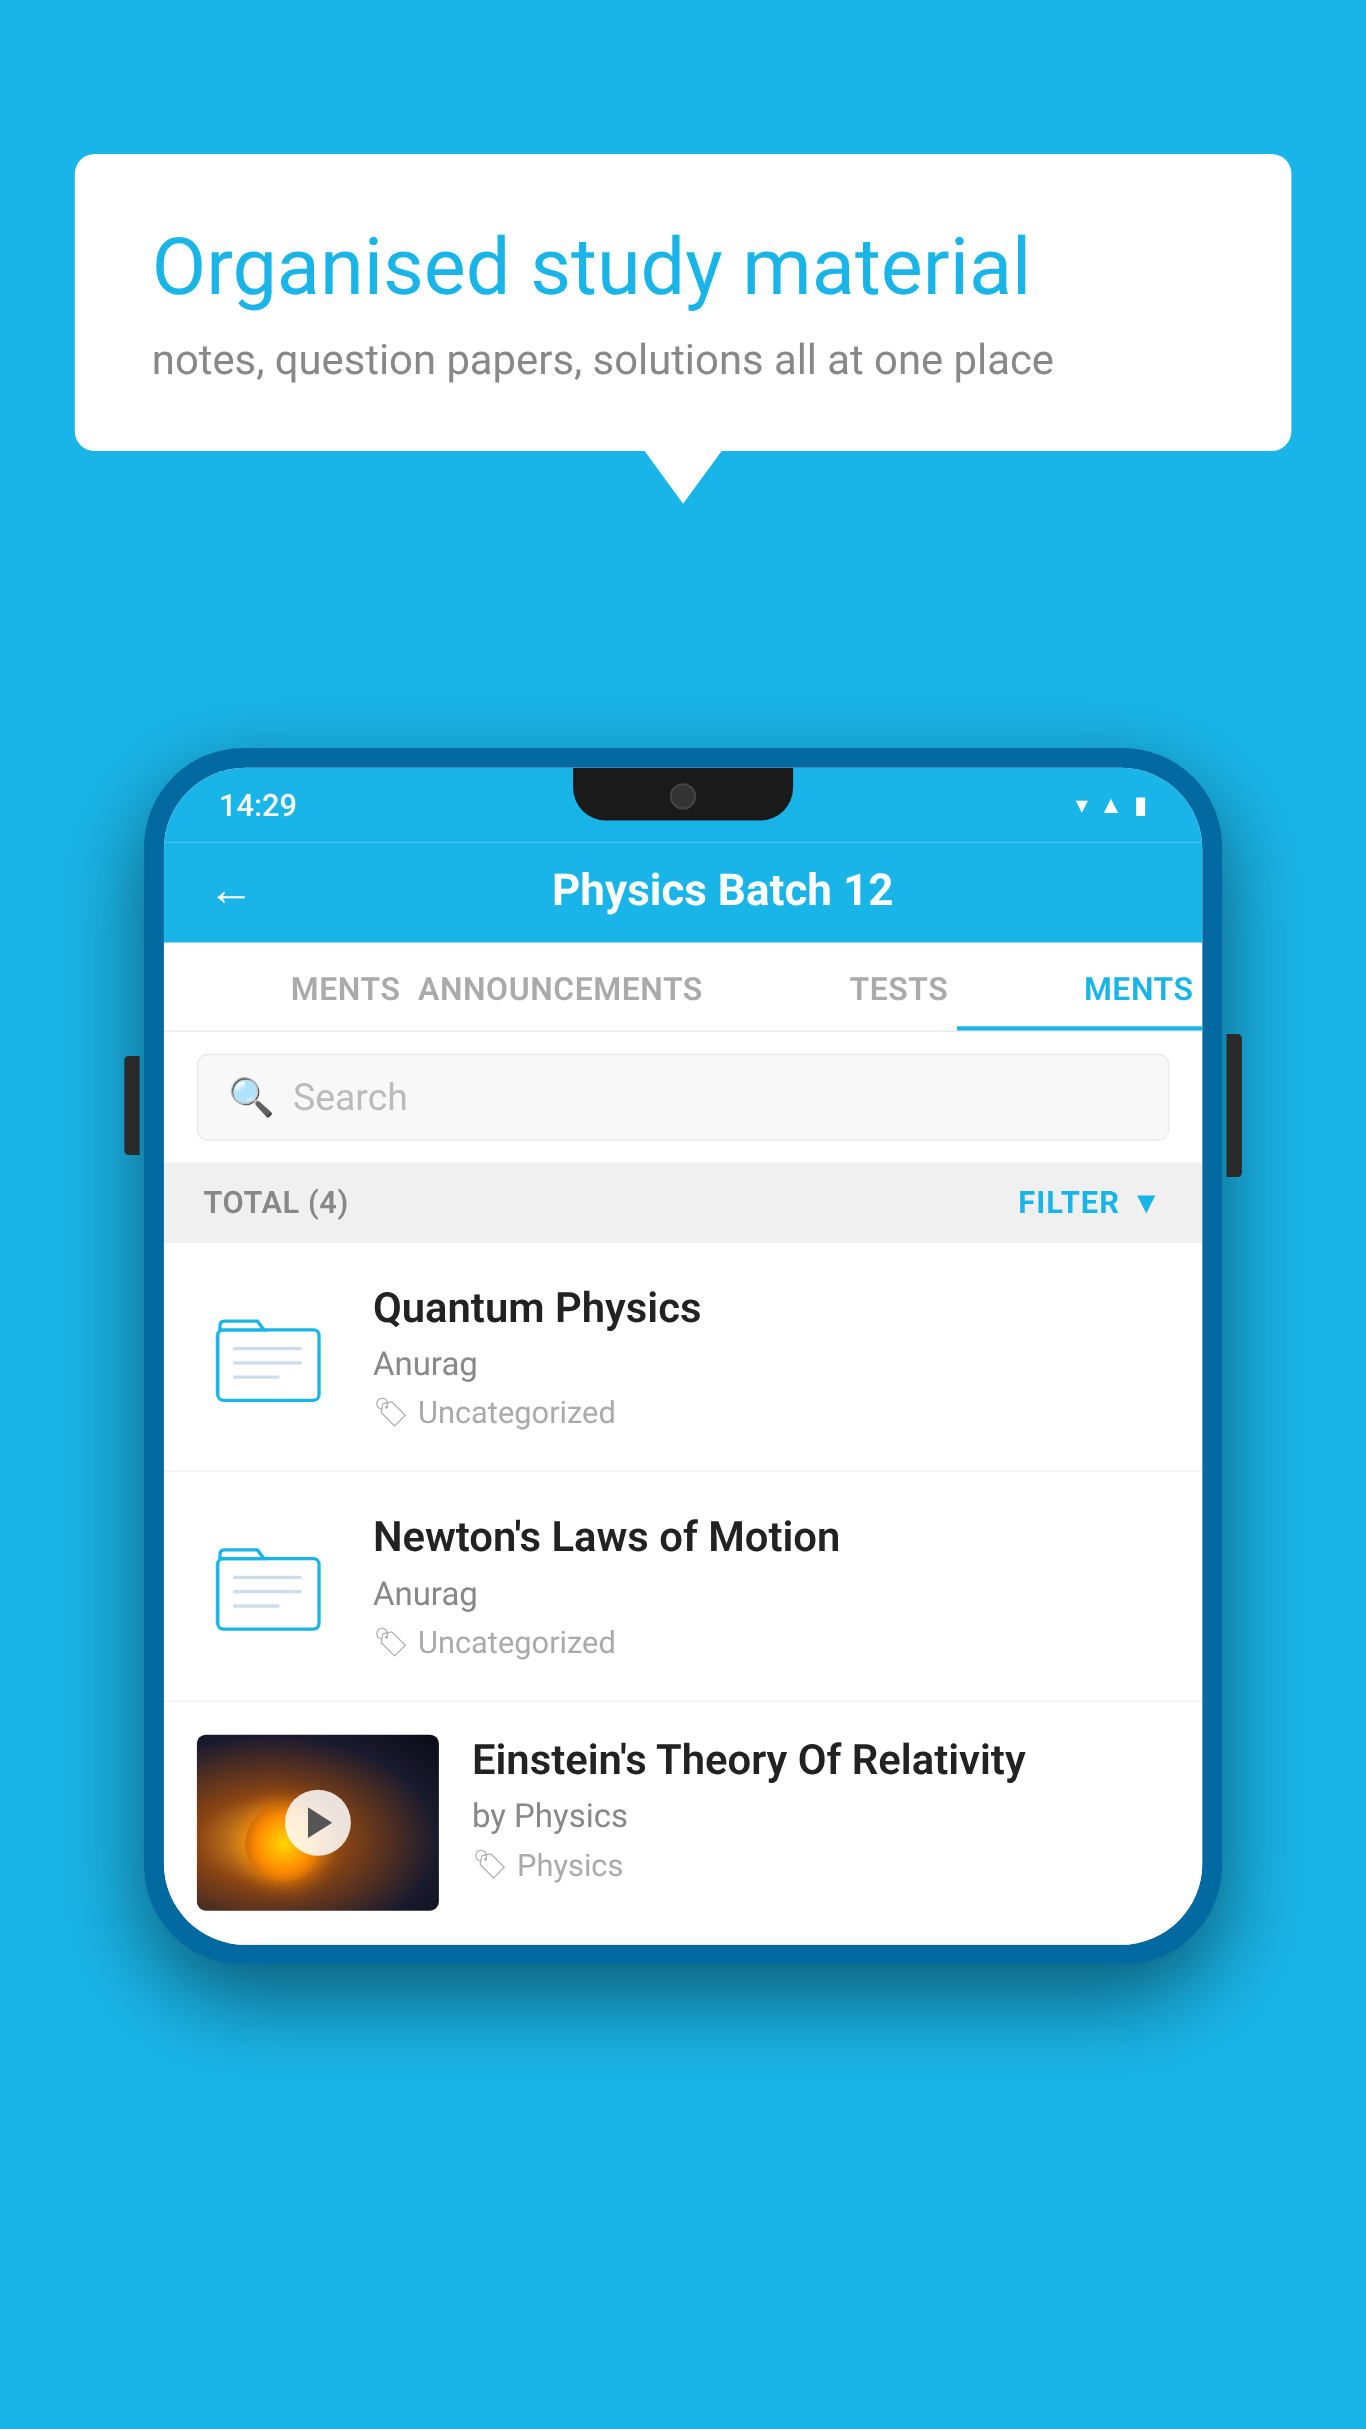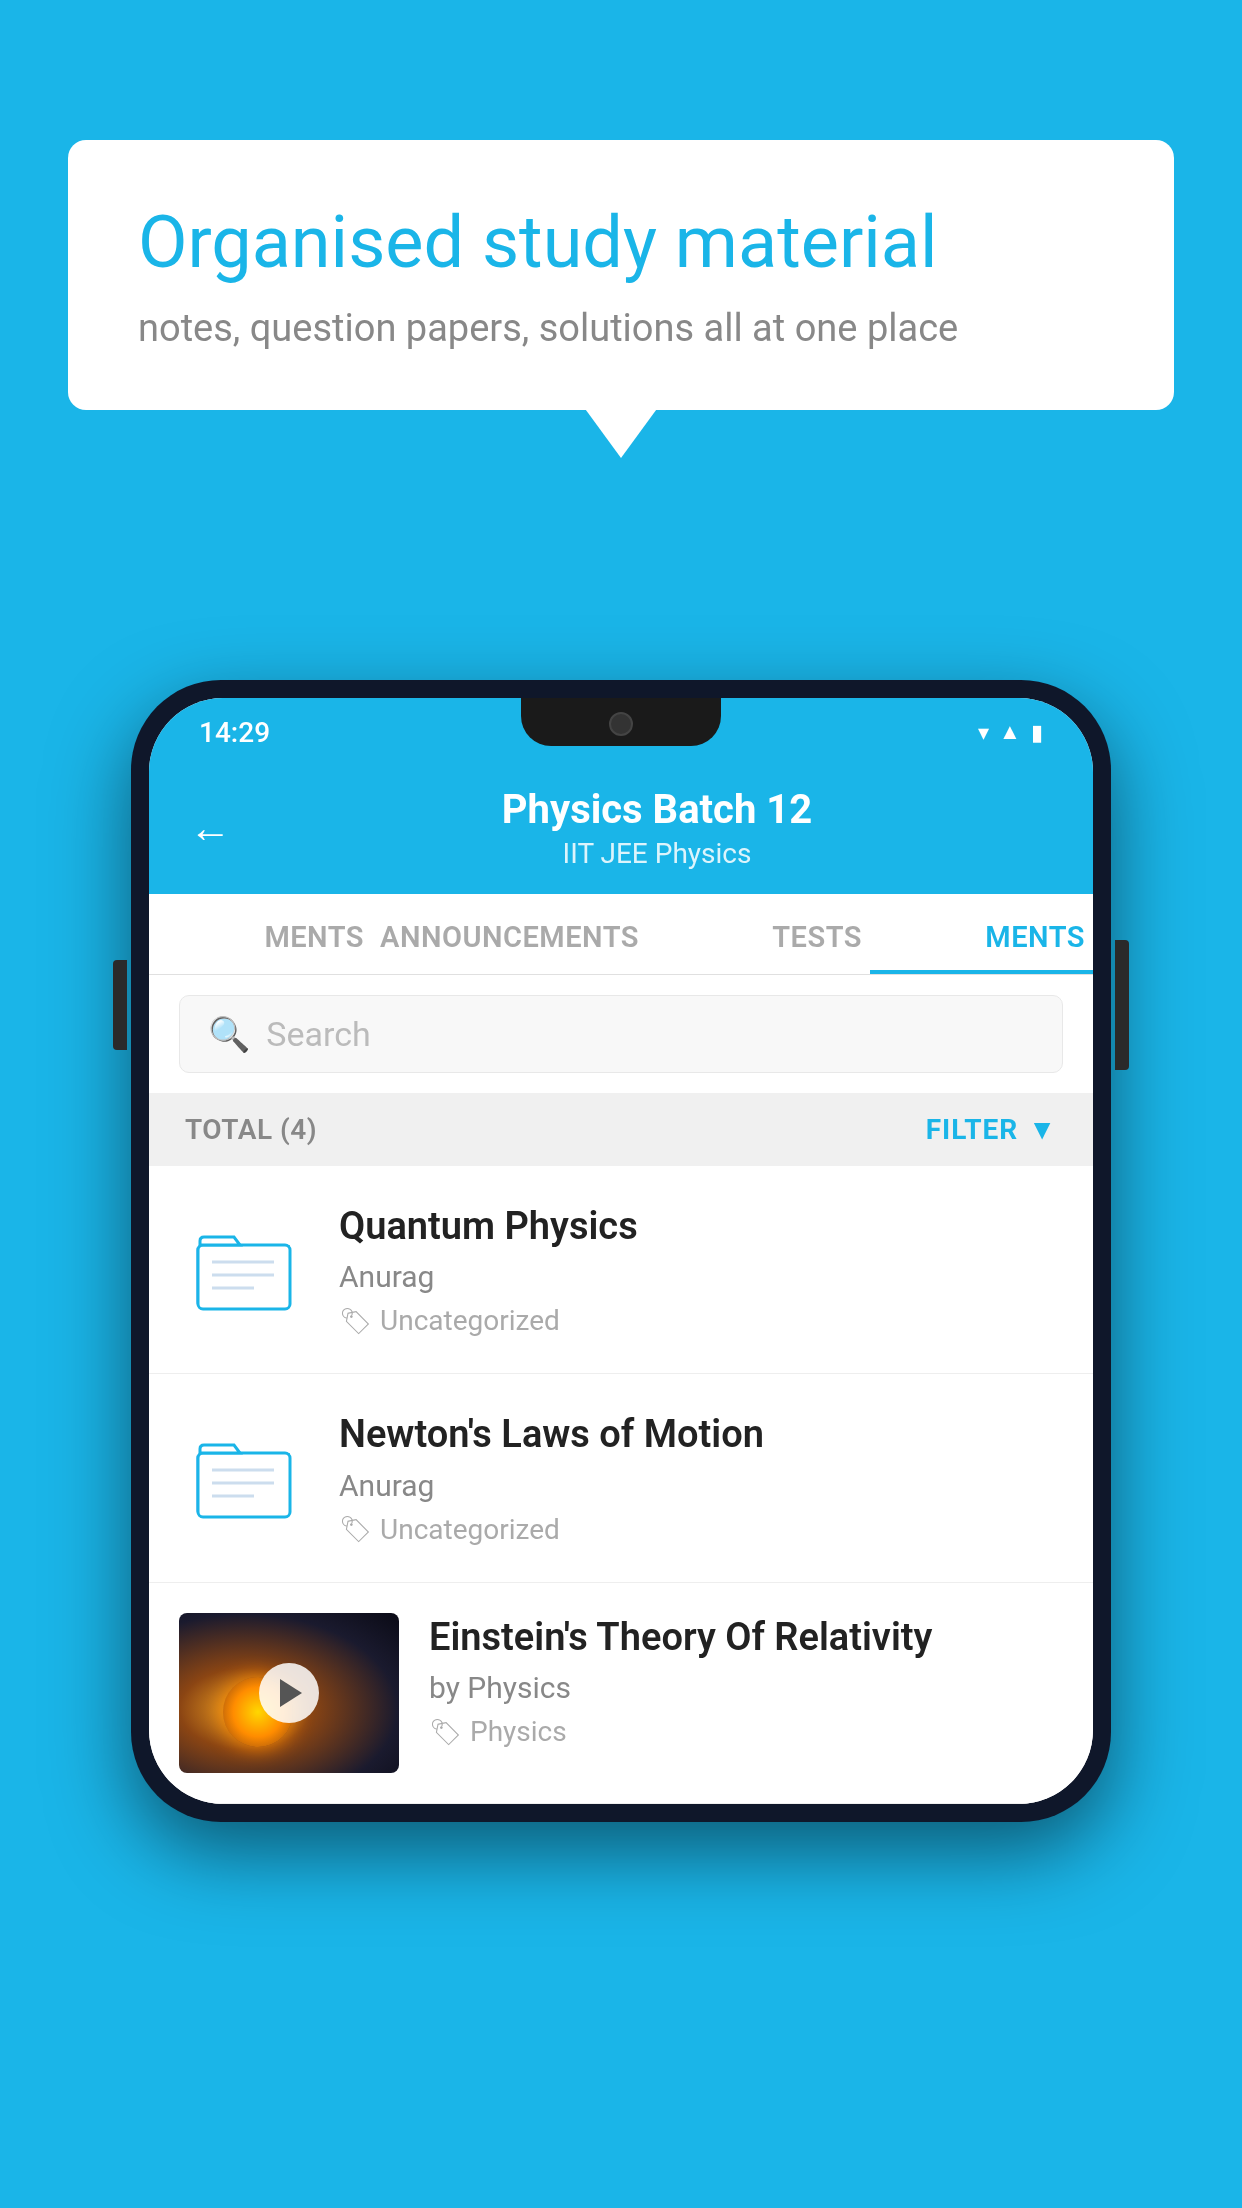--- a/index.html
+++ b/index.html
@@ -65,7 +65,7 @@
     }
 
     .phone-outer {
-      background: #0f172a;
+      background: #0369a1;
       border-radius: 90px;
       padding: 18px;
       box-shadow: 0 30px 80px rgba(0,0,0,0.5);

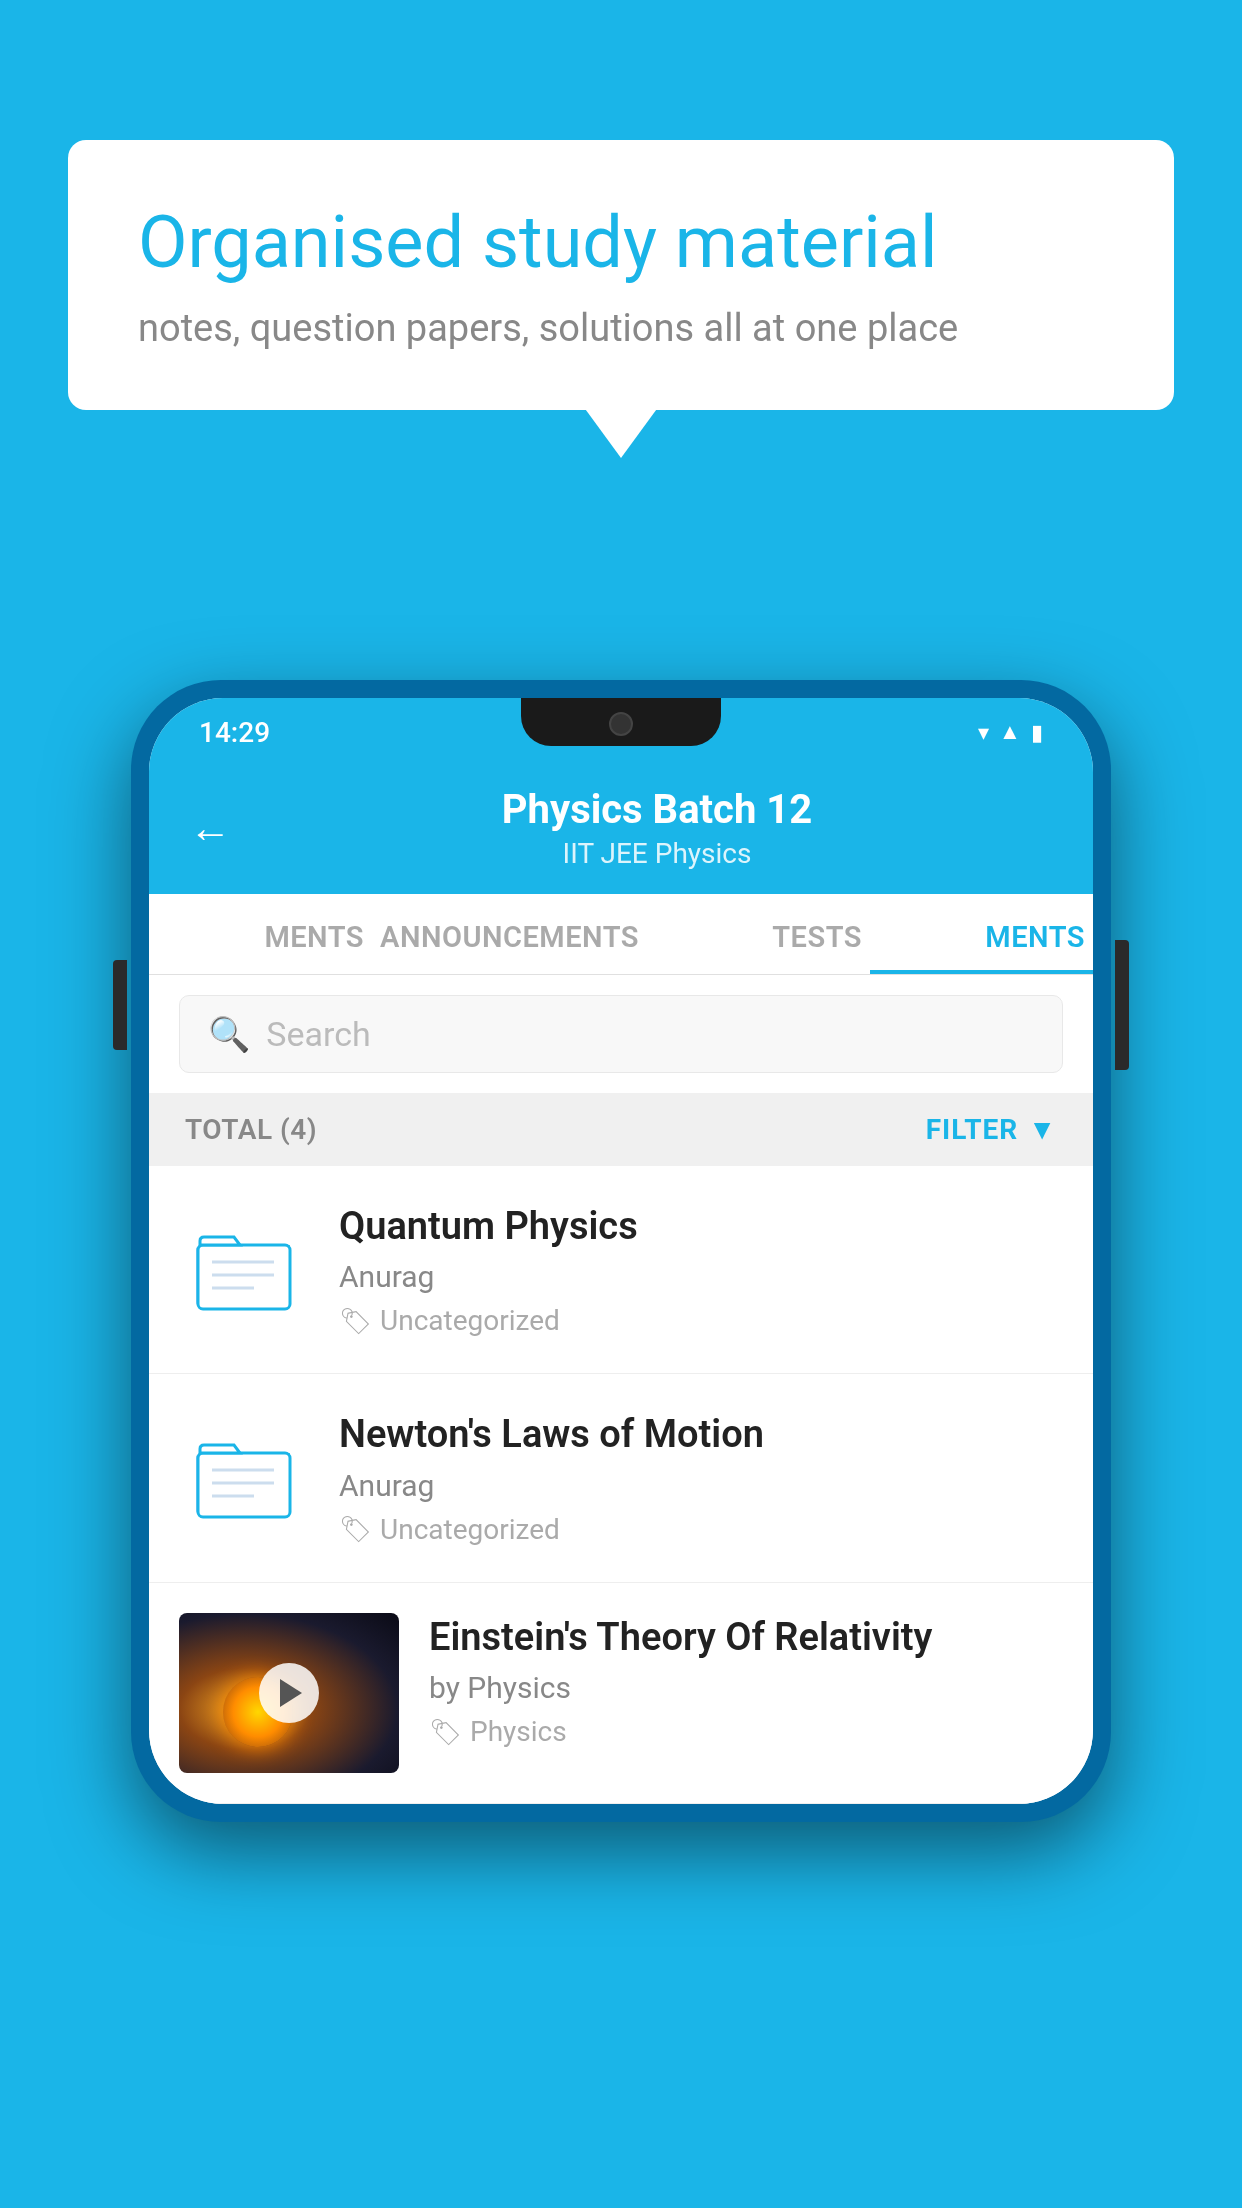--- a/index.html
+++ b/index.html
@@ -436,7 +436,6 @@
         <div class="back-arrow">←</div>
         <div class="header-title-group">
           <div class="header-title">Physics Batch 12</div>
-          <div class="header-subtitle">IIT JEE   Physics</div>
         </div>
       </div>
 

